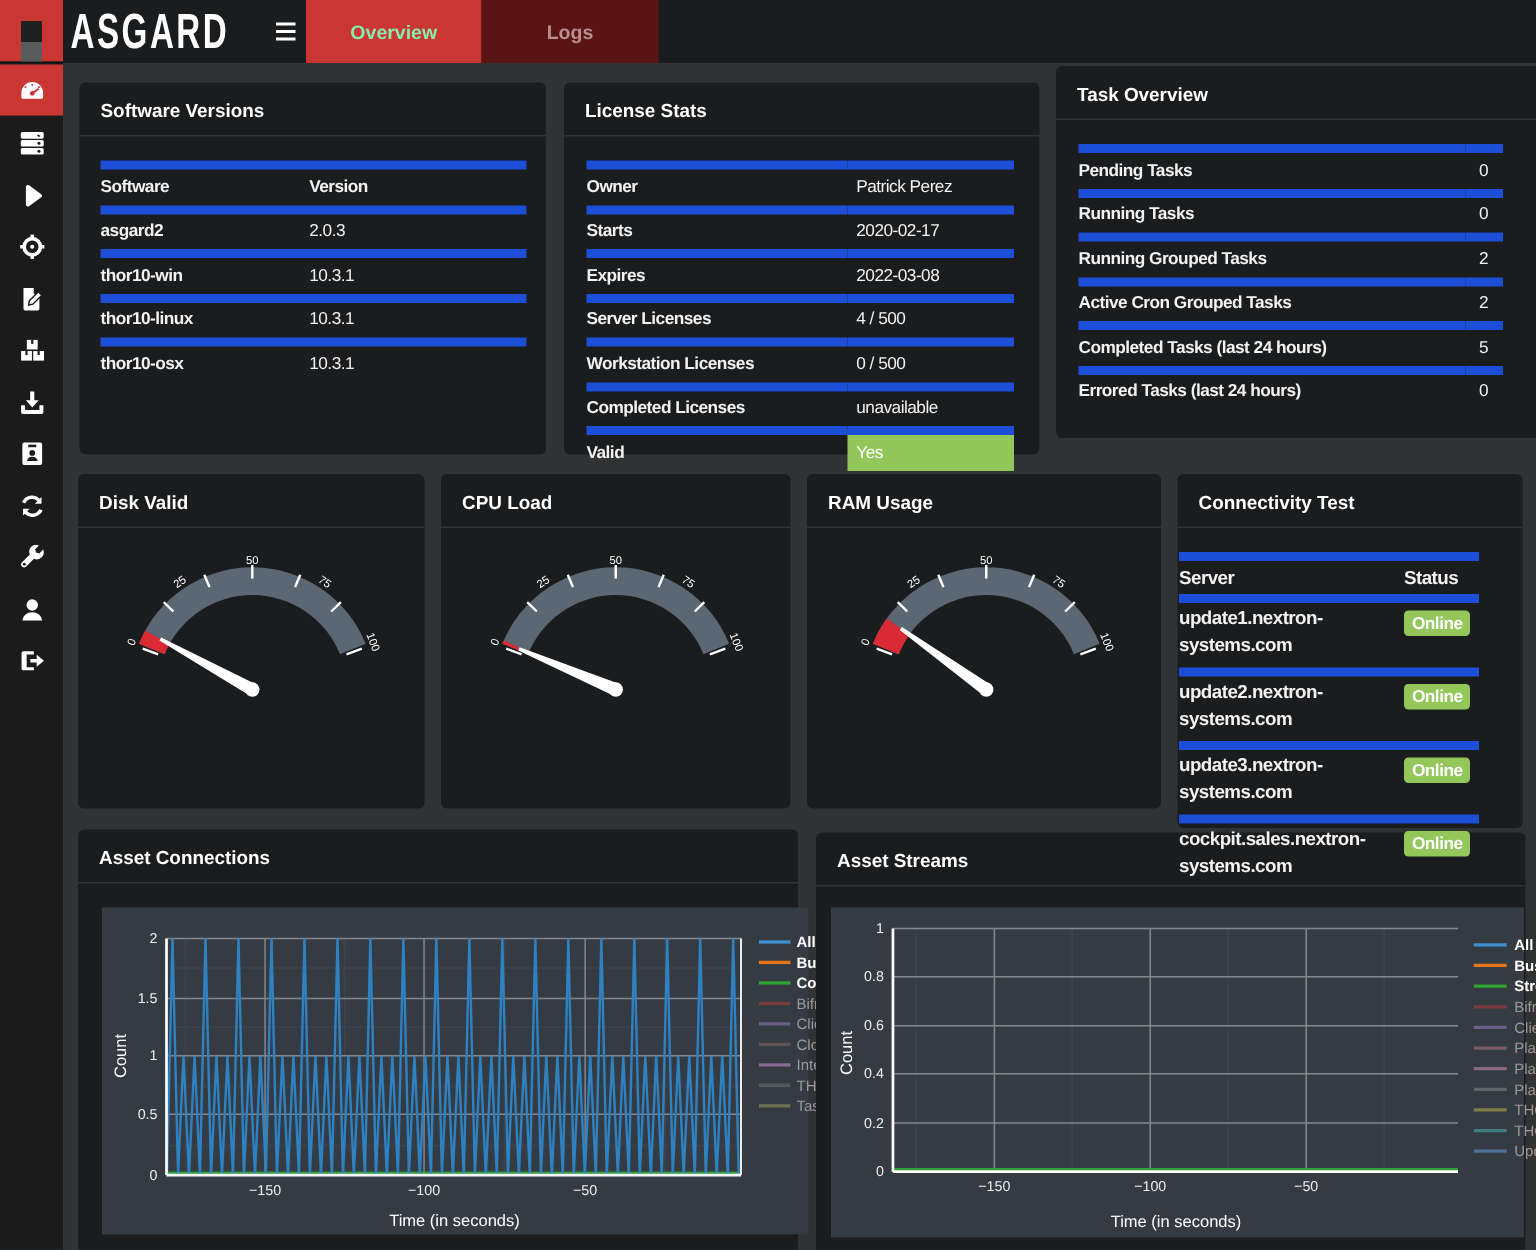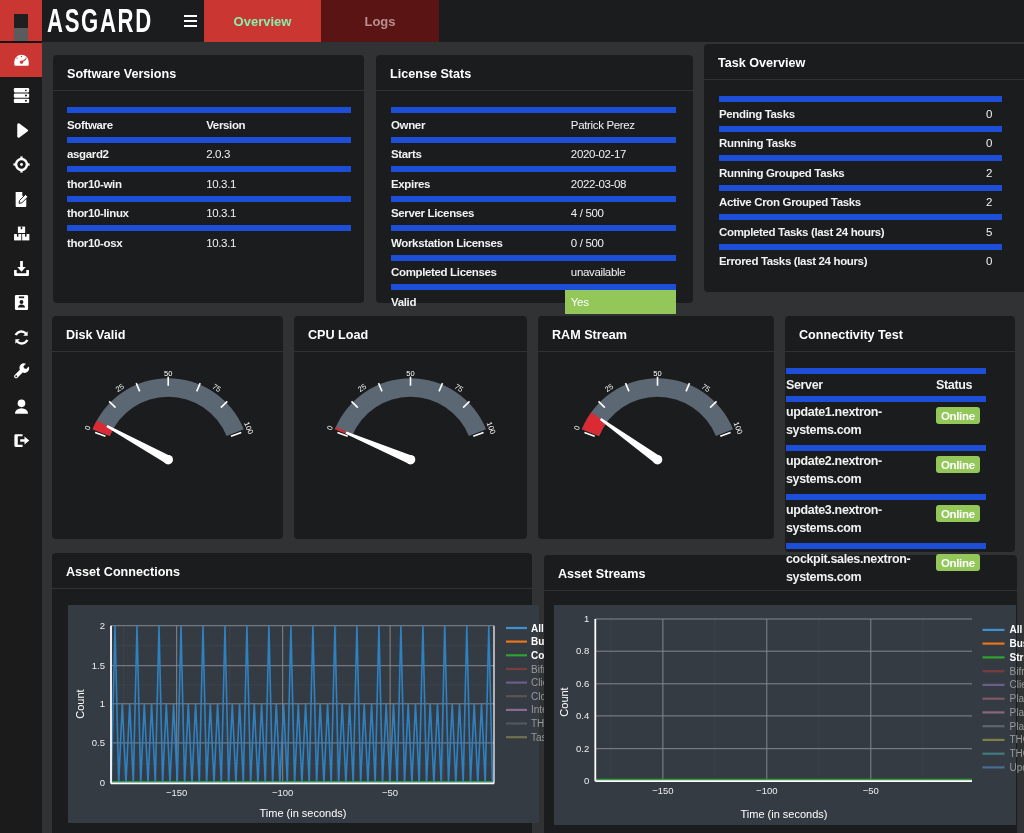--- a/index.html
+++ b/index.html
@@ -251,7 +251,7 @@
     </svg>
 </div>
 <div class="card" style="left:538px;top:316px;width:236px;height:223px">
- <div class="chead">RAM Stream</div>
+ <div class="chead">RAM Usage</div>
     <div class="cdiv"></div>
  <svg width="236" height="223" viewBox="0 0 236 223" style="position:absolute;left:0;top:0">
       <path d="M43.93,113.17 A81.5,81.5 0 0 1 195.07,113.17 L177.91,120.10 A63.0,63.0 0 0 0 61.09,120.10 Z" fill="#5b6773"></path>

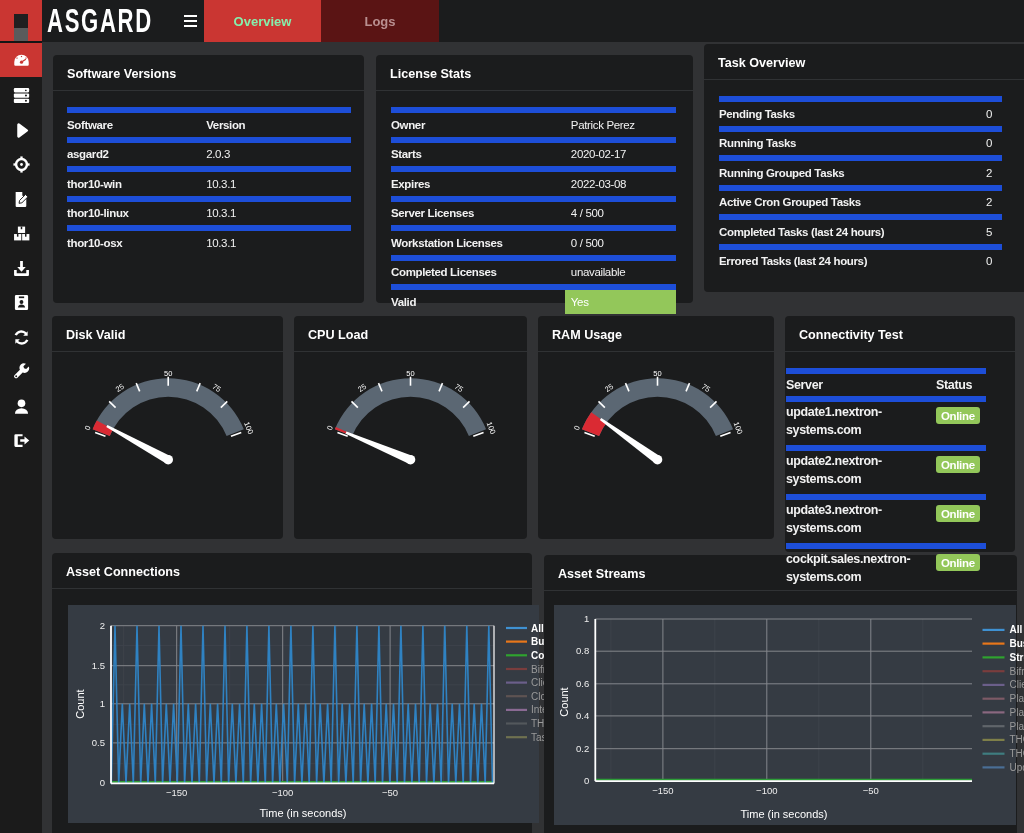--- a/index.html
+++ b/index.html
@@ -14,7 +14,7 @@
 .grn{background:#93c75a;color:#fff;font-weight:bold}
 .v6{padding-left:6px!important}
 .vr{text-align:right!important;font-weight:bold;padding-right:10px!important}
-.pill{display:inline-block;background:#93c75a;color:#fff;font-weight:bold;font-size:11.5px;border-radius:3px;padding:2.5px 5px;min-width:34px;text-align:left;box-sizing:content-box}
+.pill{display:inline-block;background:#93c75a;color:#fff;font-weight:bold;font-size:11.5px;border-radius:3px;padding:2.5px 5px;min-width:34px;text-align:right;box-sizing:content-box}
 .srv{height:34px;line-height:17.5px;padding:2px 0 6px!important}
 .pc{vertical-align:top!important;padding-top:5px!important}
 </style>

